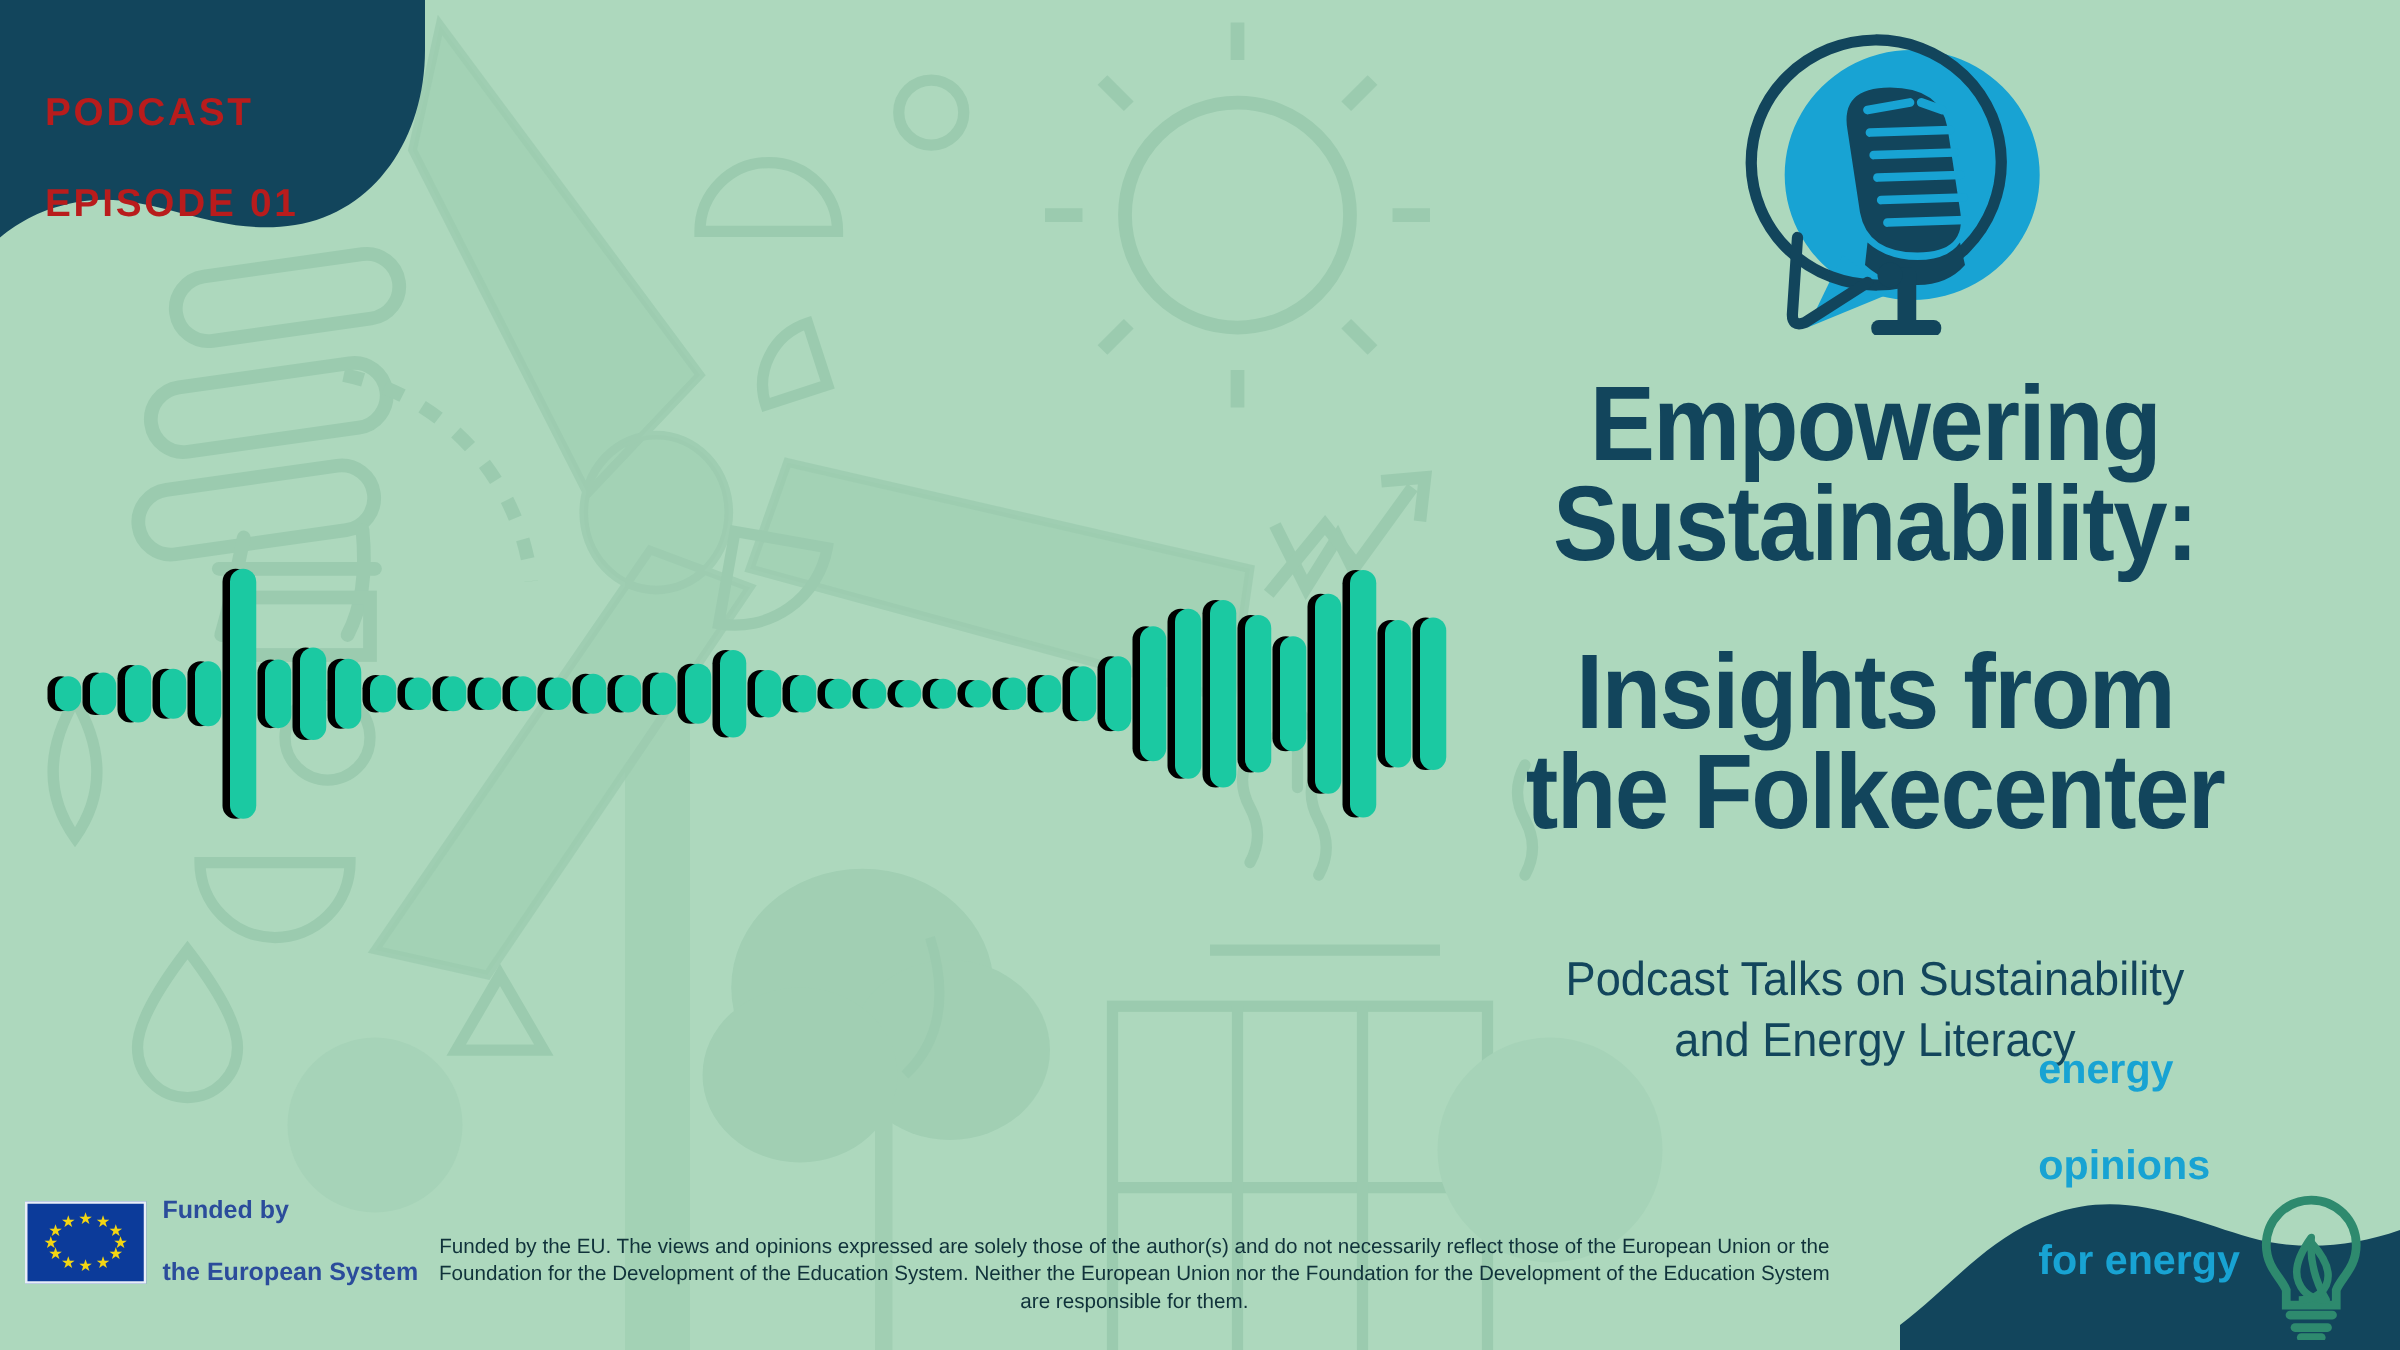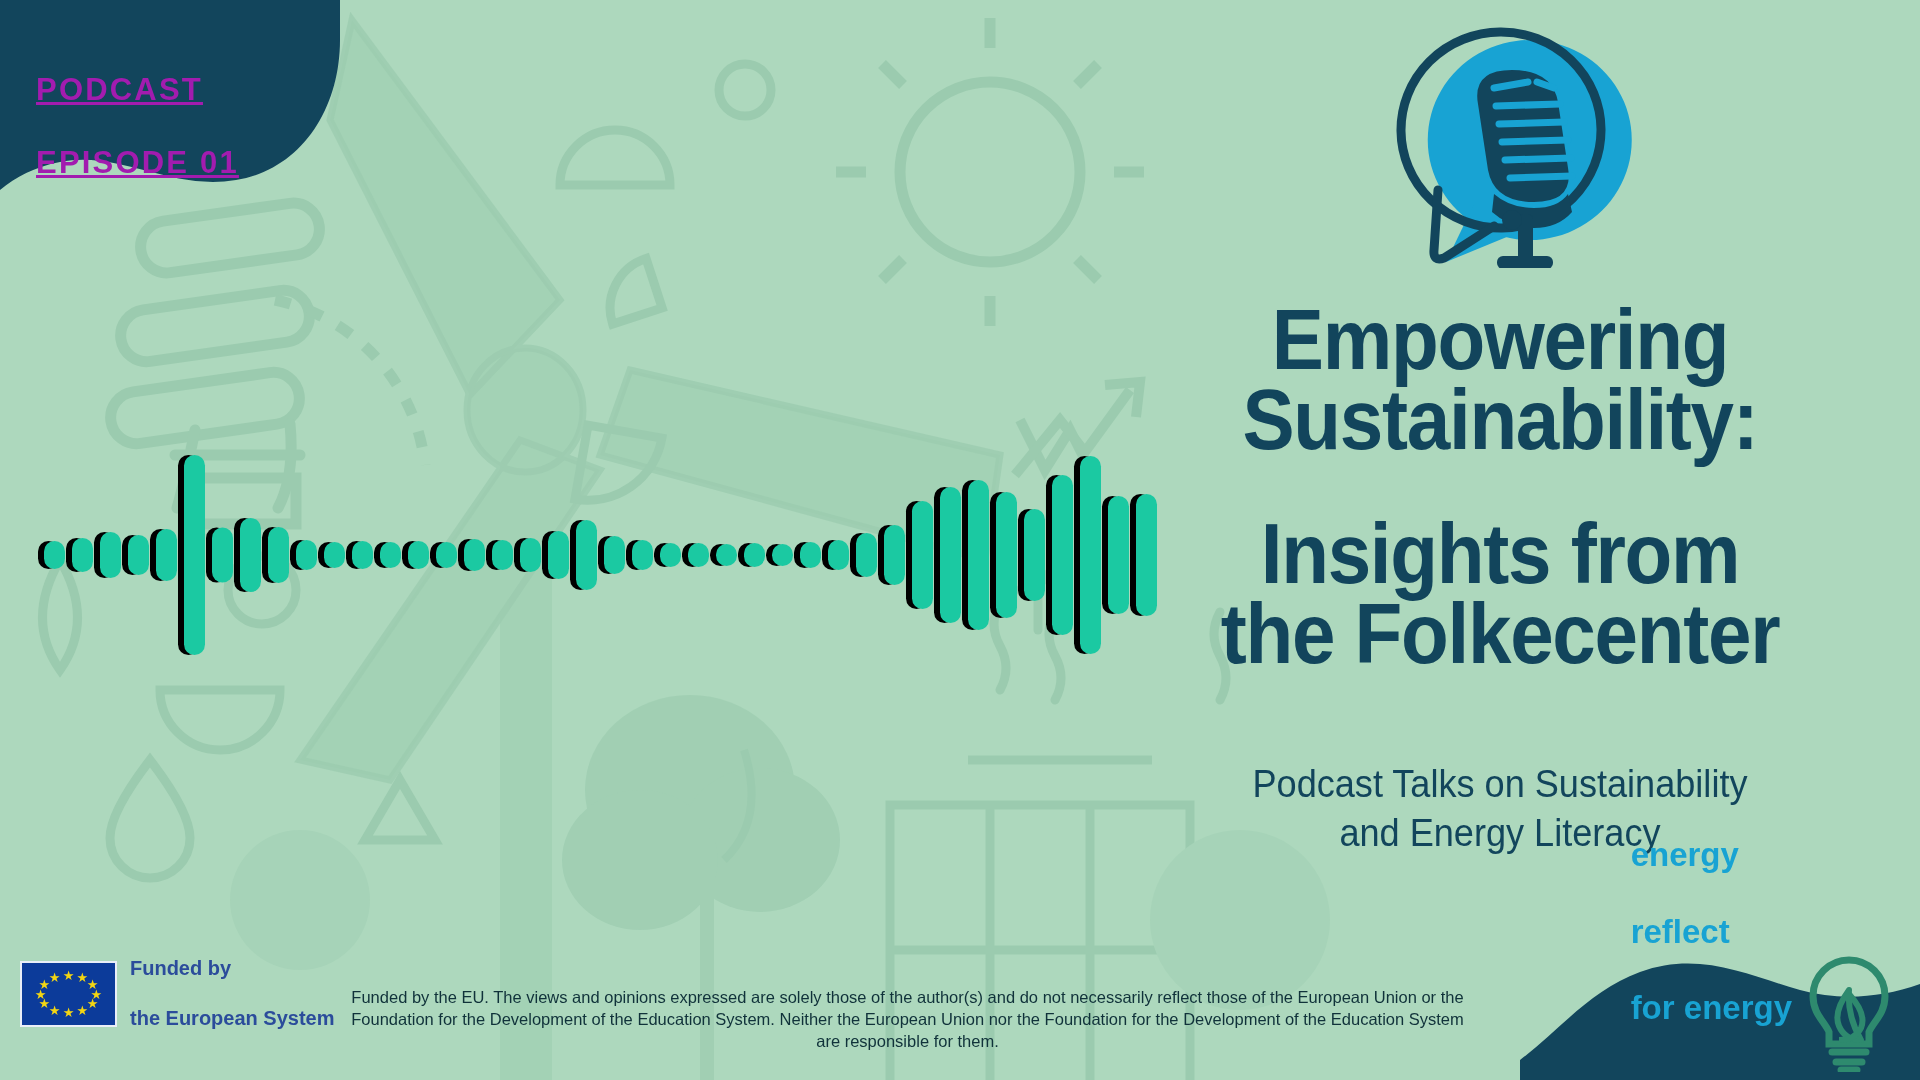--- a/index.html
+++ b/index.html
@@ -33,14 +33,13 @@
   .episode-text {
     position: absolute;
     top: 36px; left: 36px;
-    color: #a21caf;
+    color: #b91c1c;
     font-size: 31px;
     font-weight: 800;
     letter-spacing: 2.2px;
     line-height: 1.17;
     text-transform: uppercase;
     white-space: pre-line;
-    text-decoration: underline;
   }
 
   

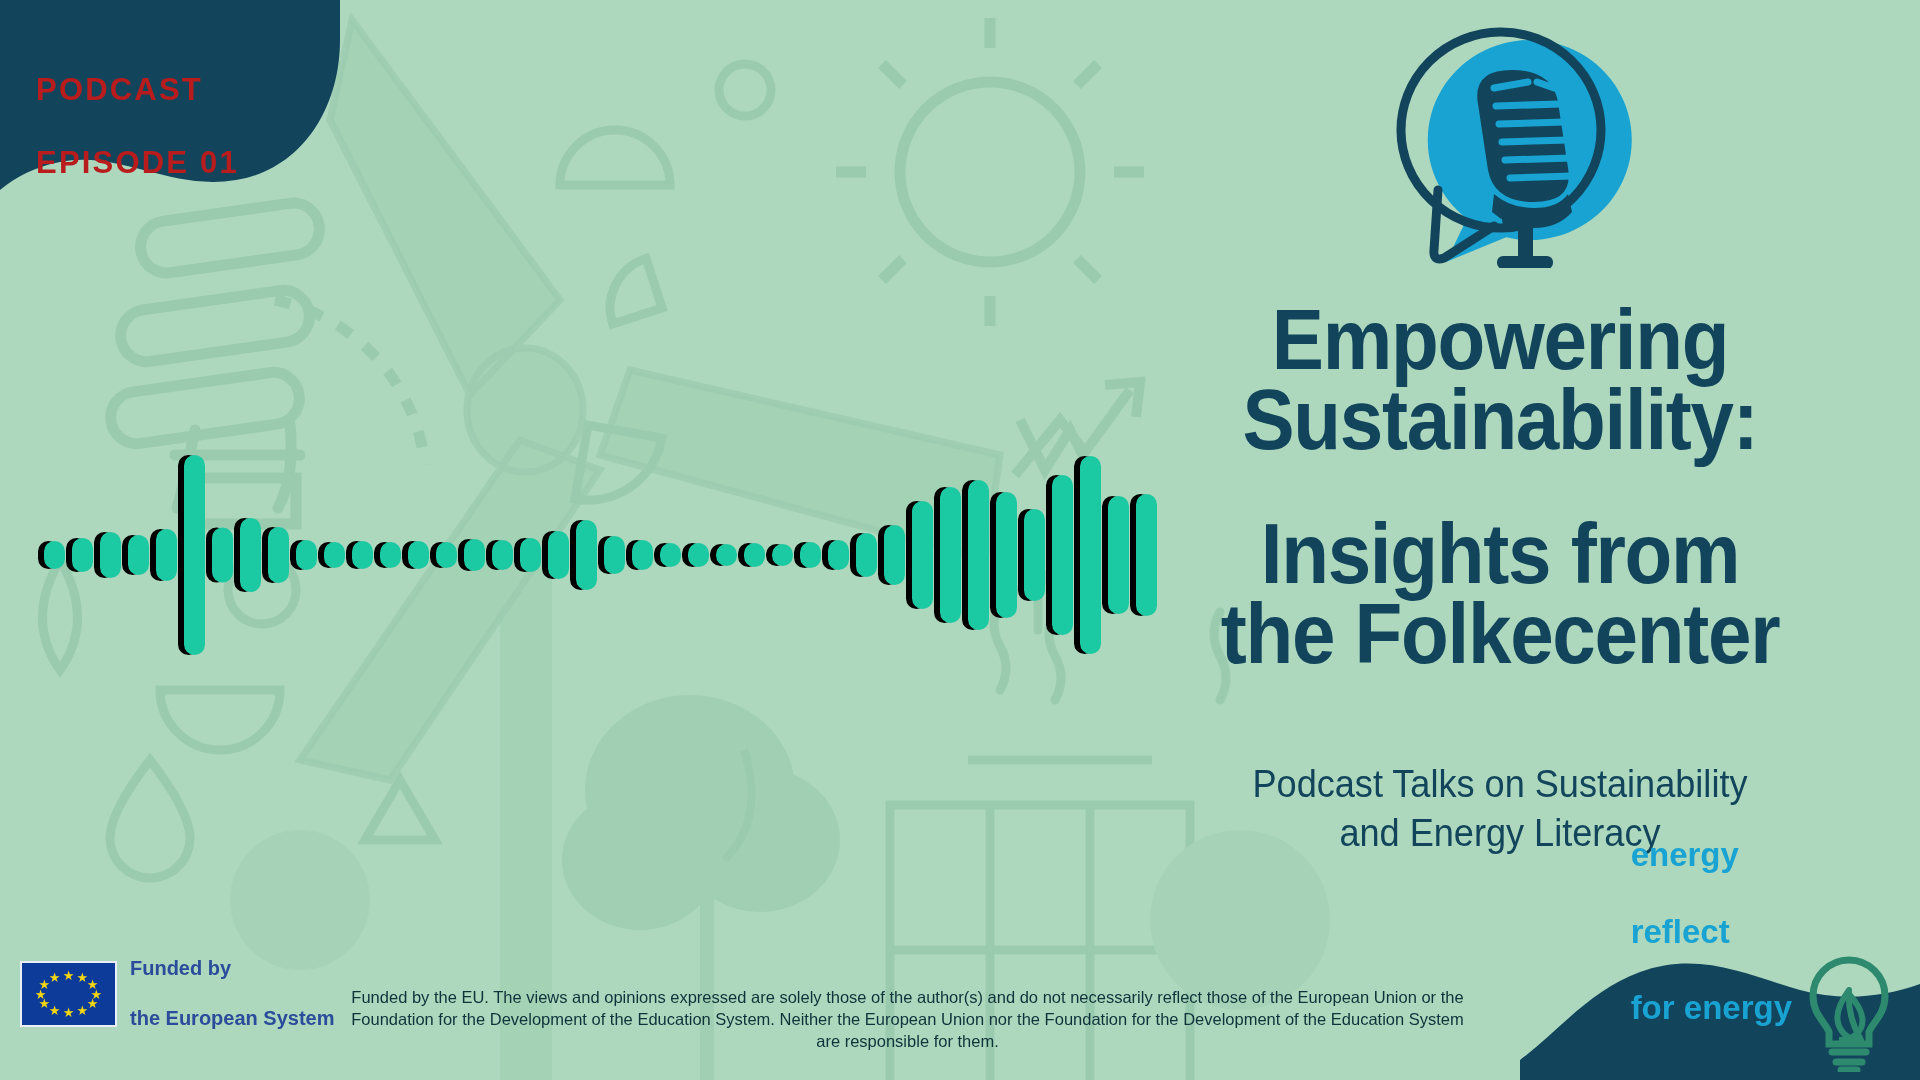--- a/index.html
+++ b/index.html
@@ -528,7 +528,7 @@
   </svg>
   <div class="brand-text">
     <div>energy</div>
-    <div>reflect</div>
+    <div>opinions</div>
     <div>for energy</div>
   </div>
   <svg class="brand-bulb" viewBox="0 0 110 118" aria-hidden="true">

